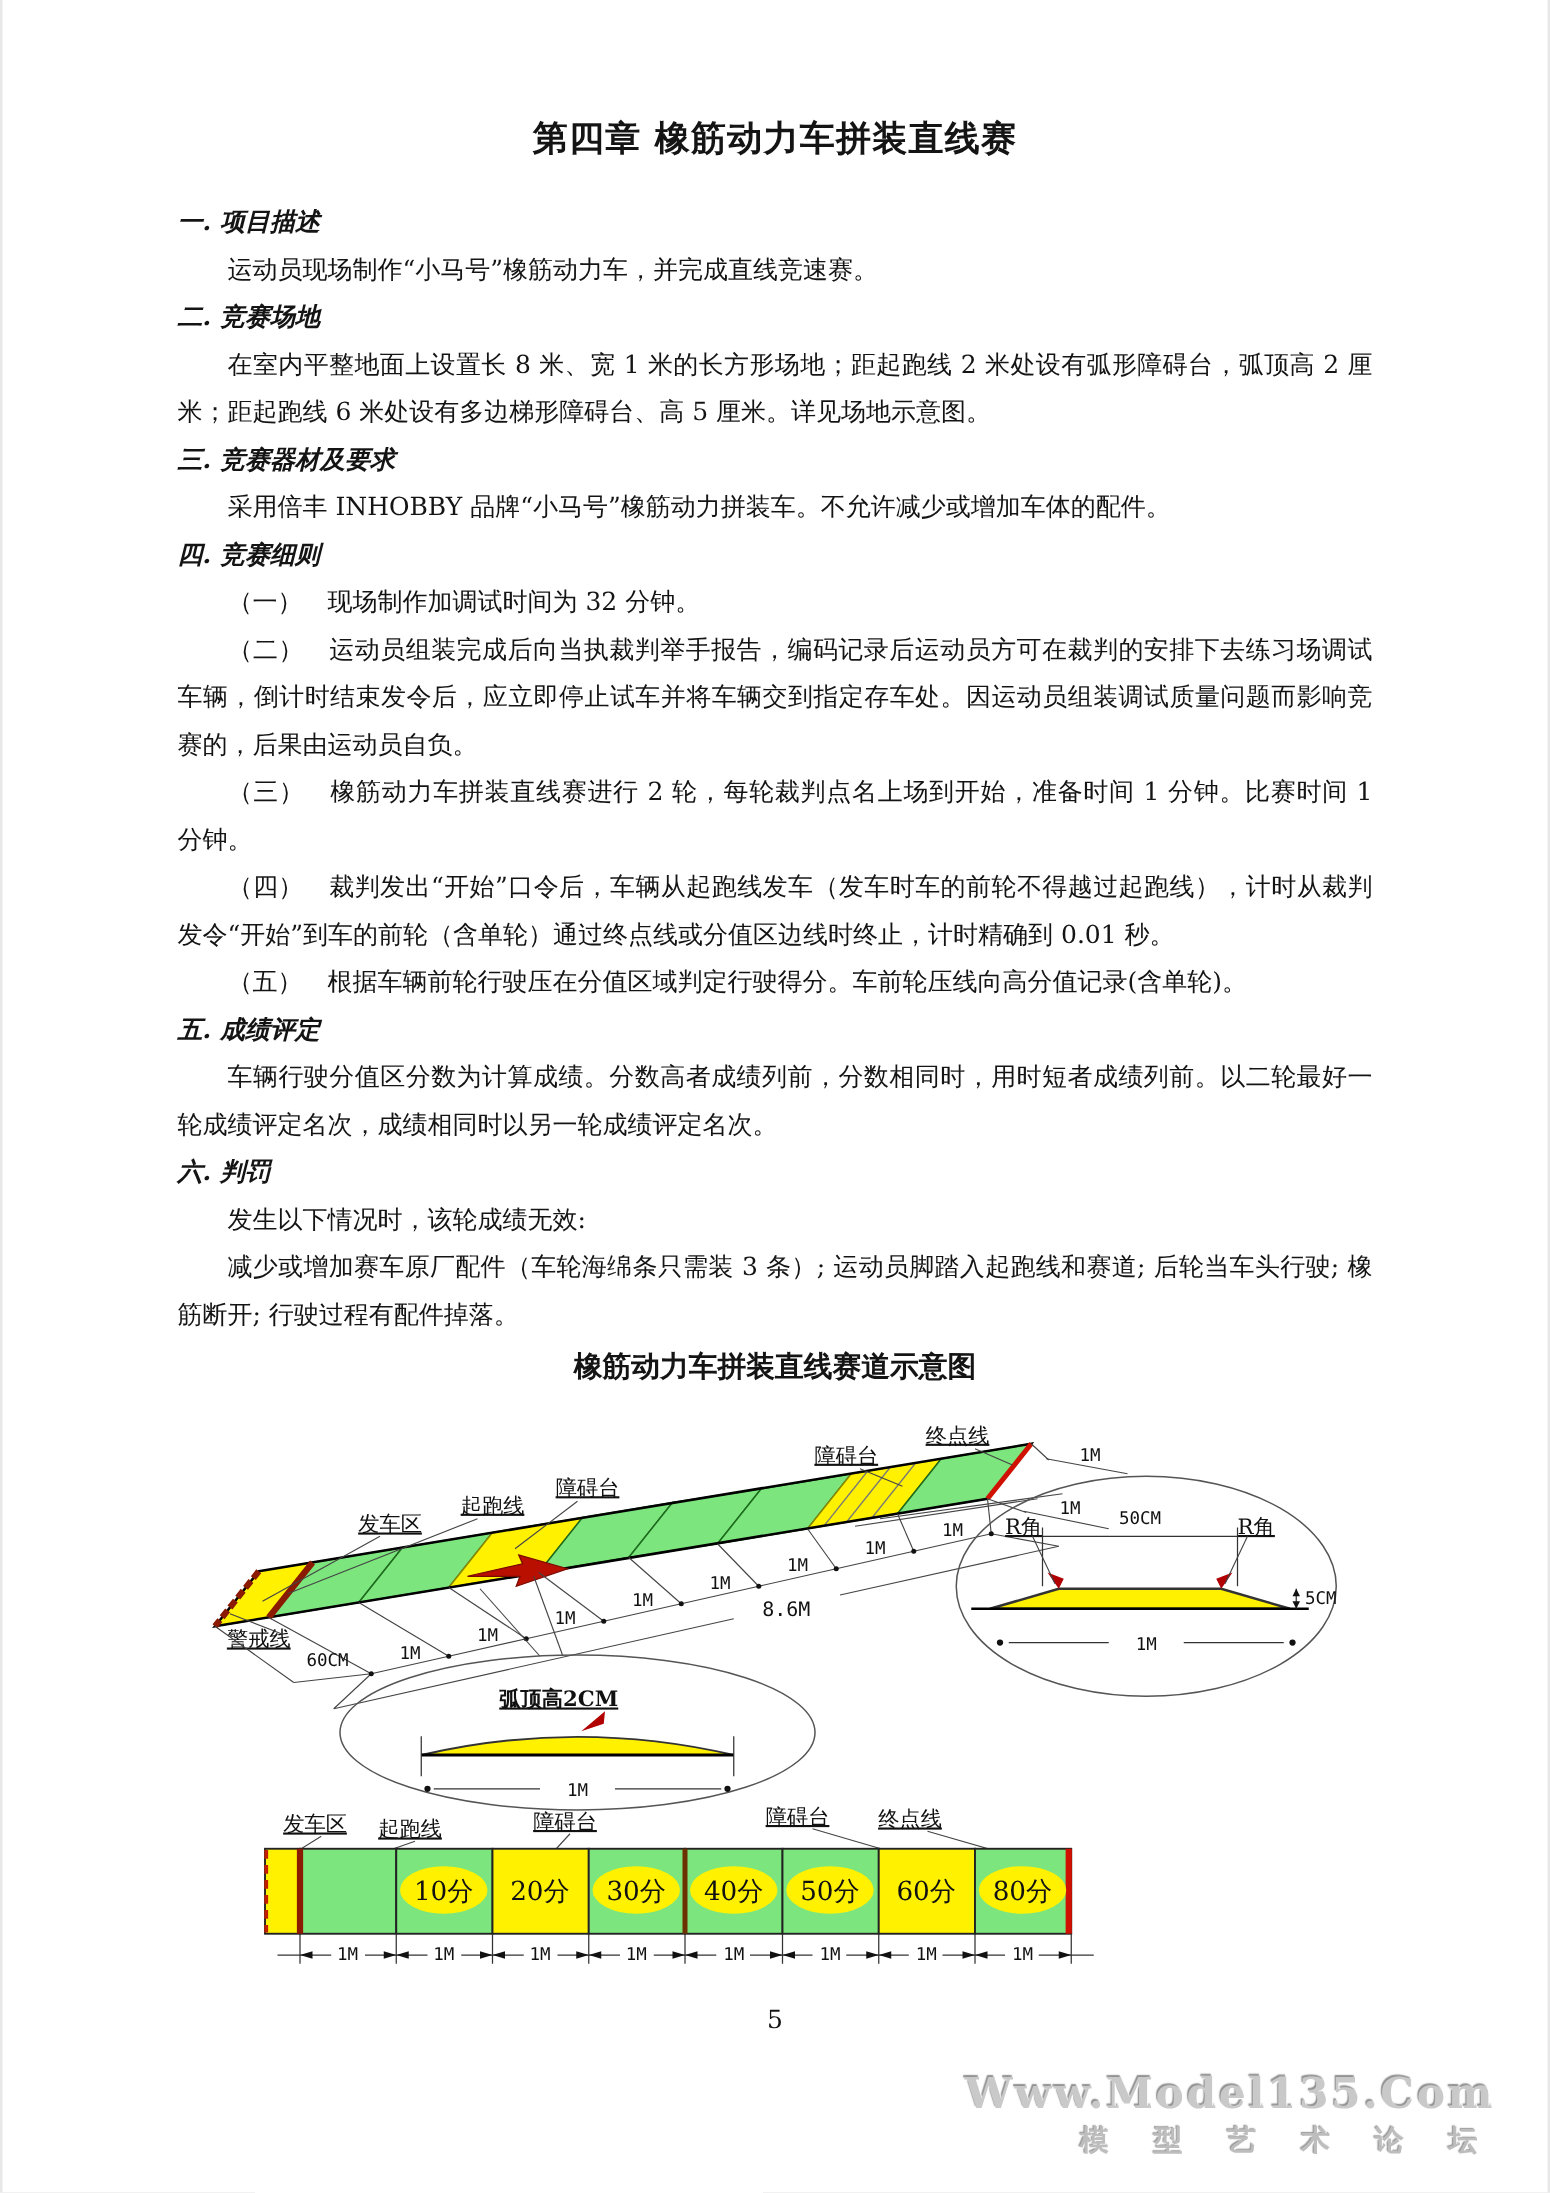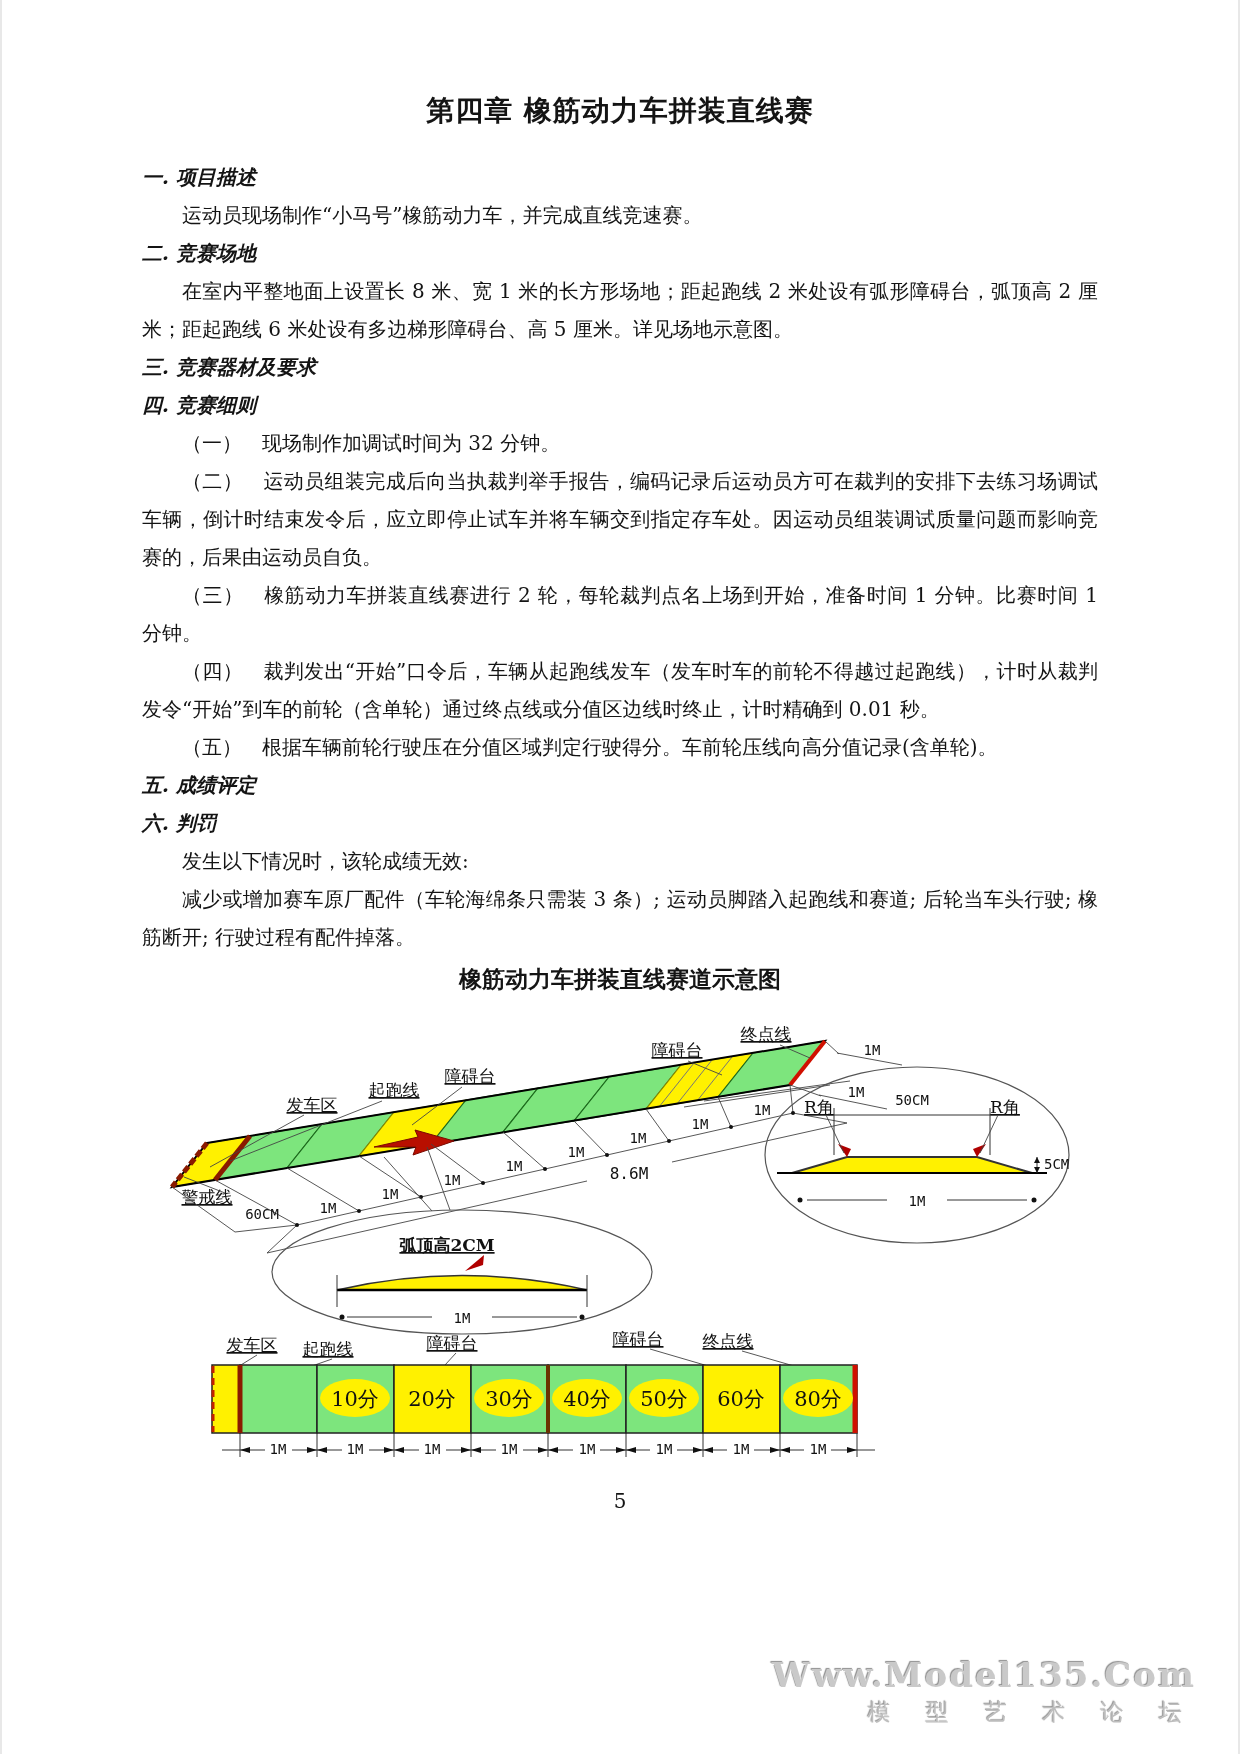--- a/index.html
+++ b/index.html
@@ -92,6 +92,7 @@
     <p class="para">在室内平整地面上设置长 8 米、宽 1 米的长方形场地；距起跑线 2 米处设有弧形障碍台，弧顶高 2 厘米；距起跑线 6 米处设有多边梯形障碍台、高 5 厘米。详见场地示意图。</p>
 
     <h2 class="sec-head">三. 竞赛器材及要求</h2>
+    <p class="para">采用倍丰 INHOBBY 品牌“小马号”橡筋动力拼装车。不允许减少或增加车体的配件。</p>
 
     <h2 class="sec-head">四. 竞赛细则</h2>
     <p class="para">（一）　现场制作加调试时间为 32 分钟。</p>

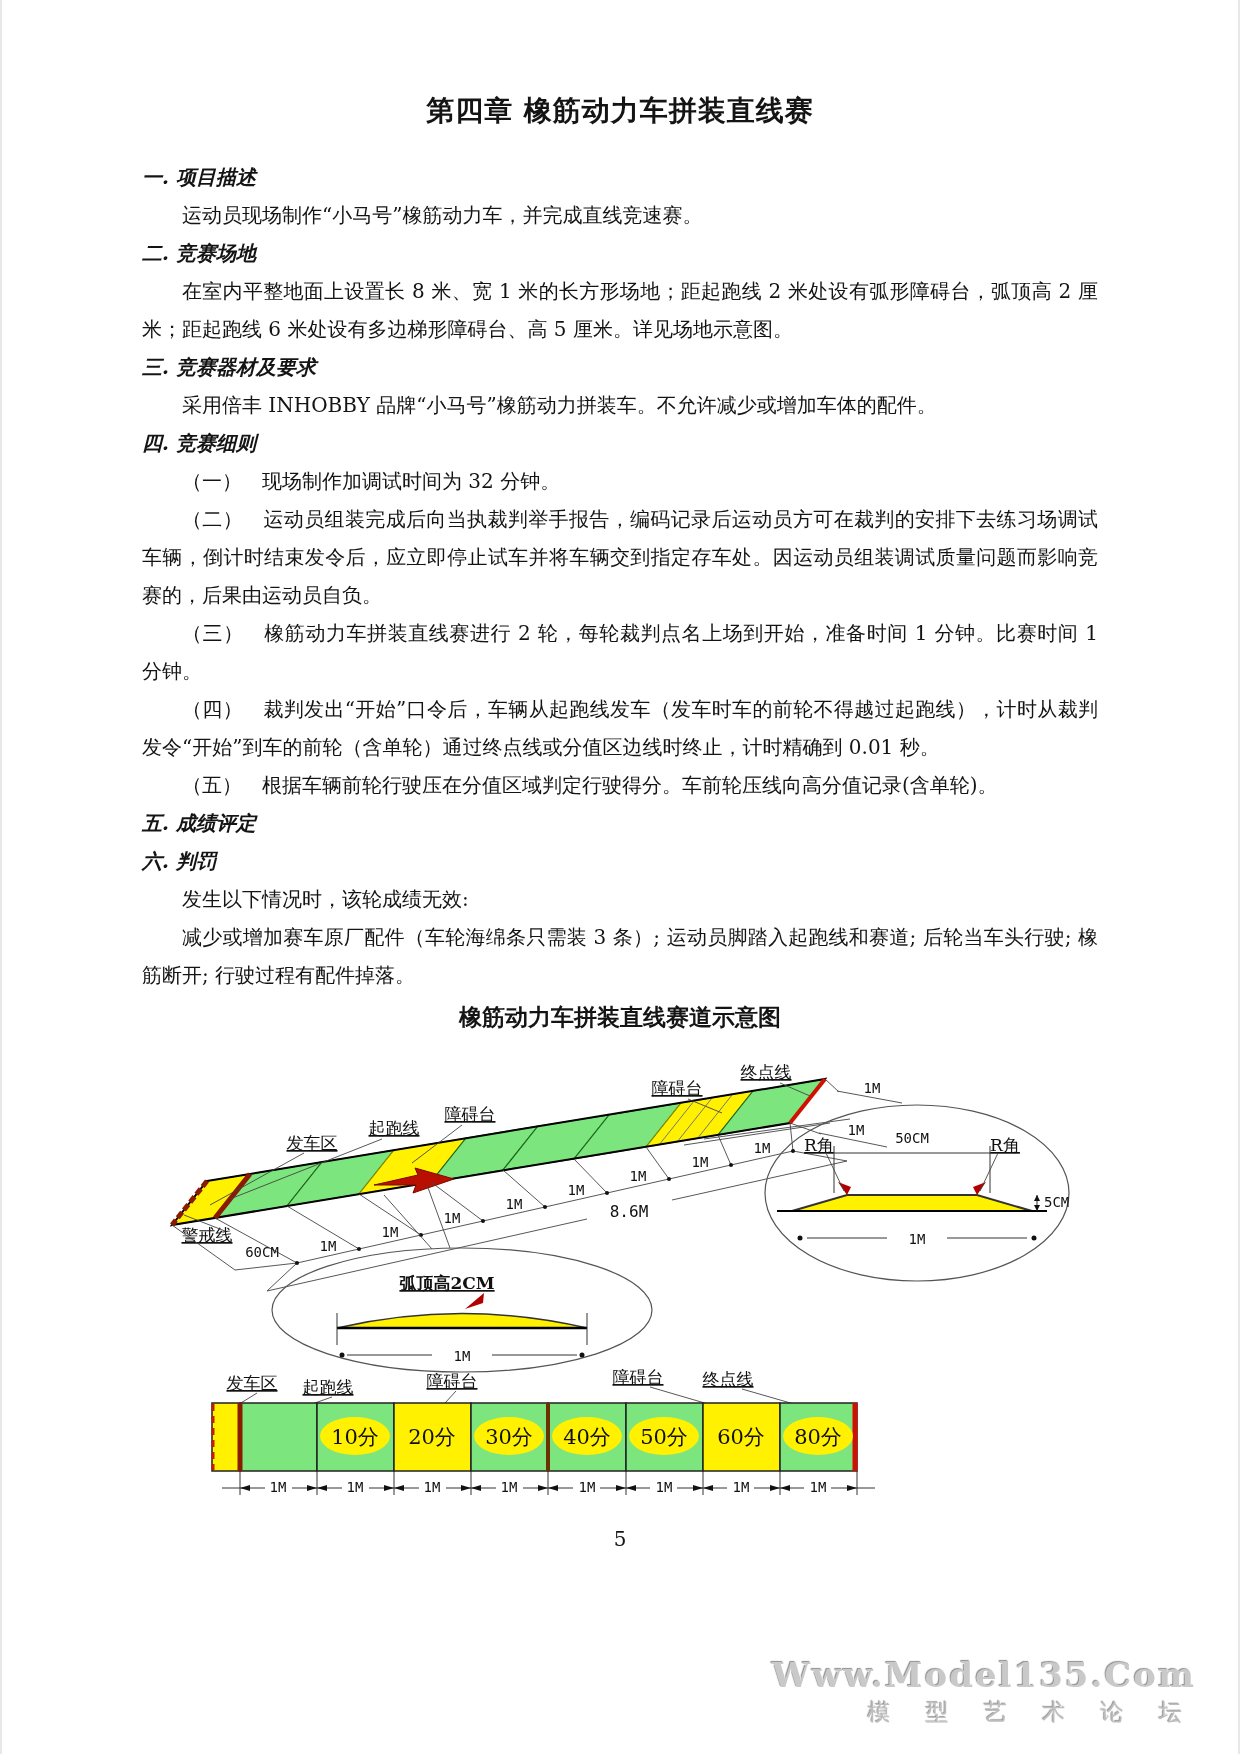--- a/index.html
+++ b/index.html
@@ -102,6 +102,7 @@
     <p class="para">（五）　根据车辆前轮行驶压在分值区域判定行驶得分。车前轮压线向高分值记录(含单轮)。</p>
 
     <h2 class="sec-head">五. 成绩评定</h2>
+    <p class="para">车辆行驶分值区分数为计算成绩。分数高者成绩列前，分数相同时，用时短者成绩列前。以二轮最好一轮成绩评定名次，成绩相同时以另一轮成绩评定名次。</p>
 
     <h2 class="sec-head">六. 判罚</h2>
     <p class="para">发生以下情况时，该轮成绩无效:</p>

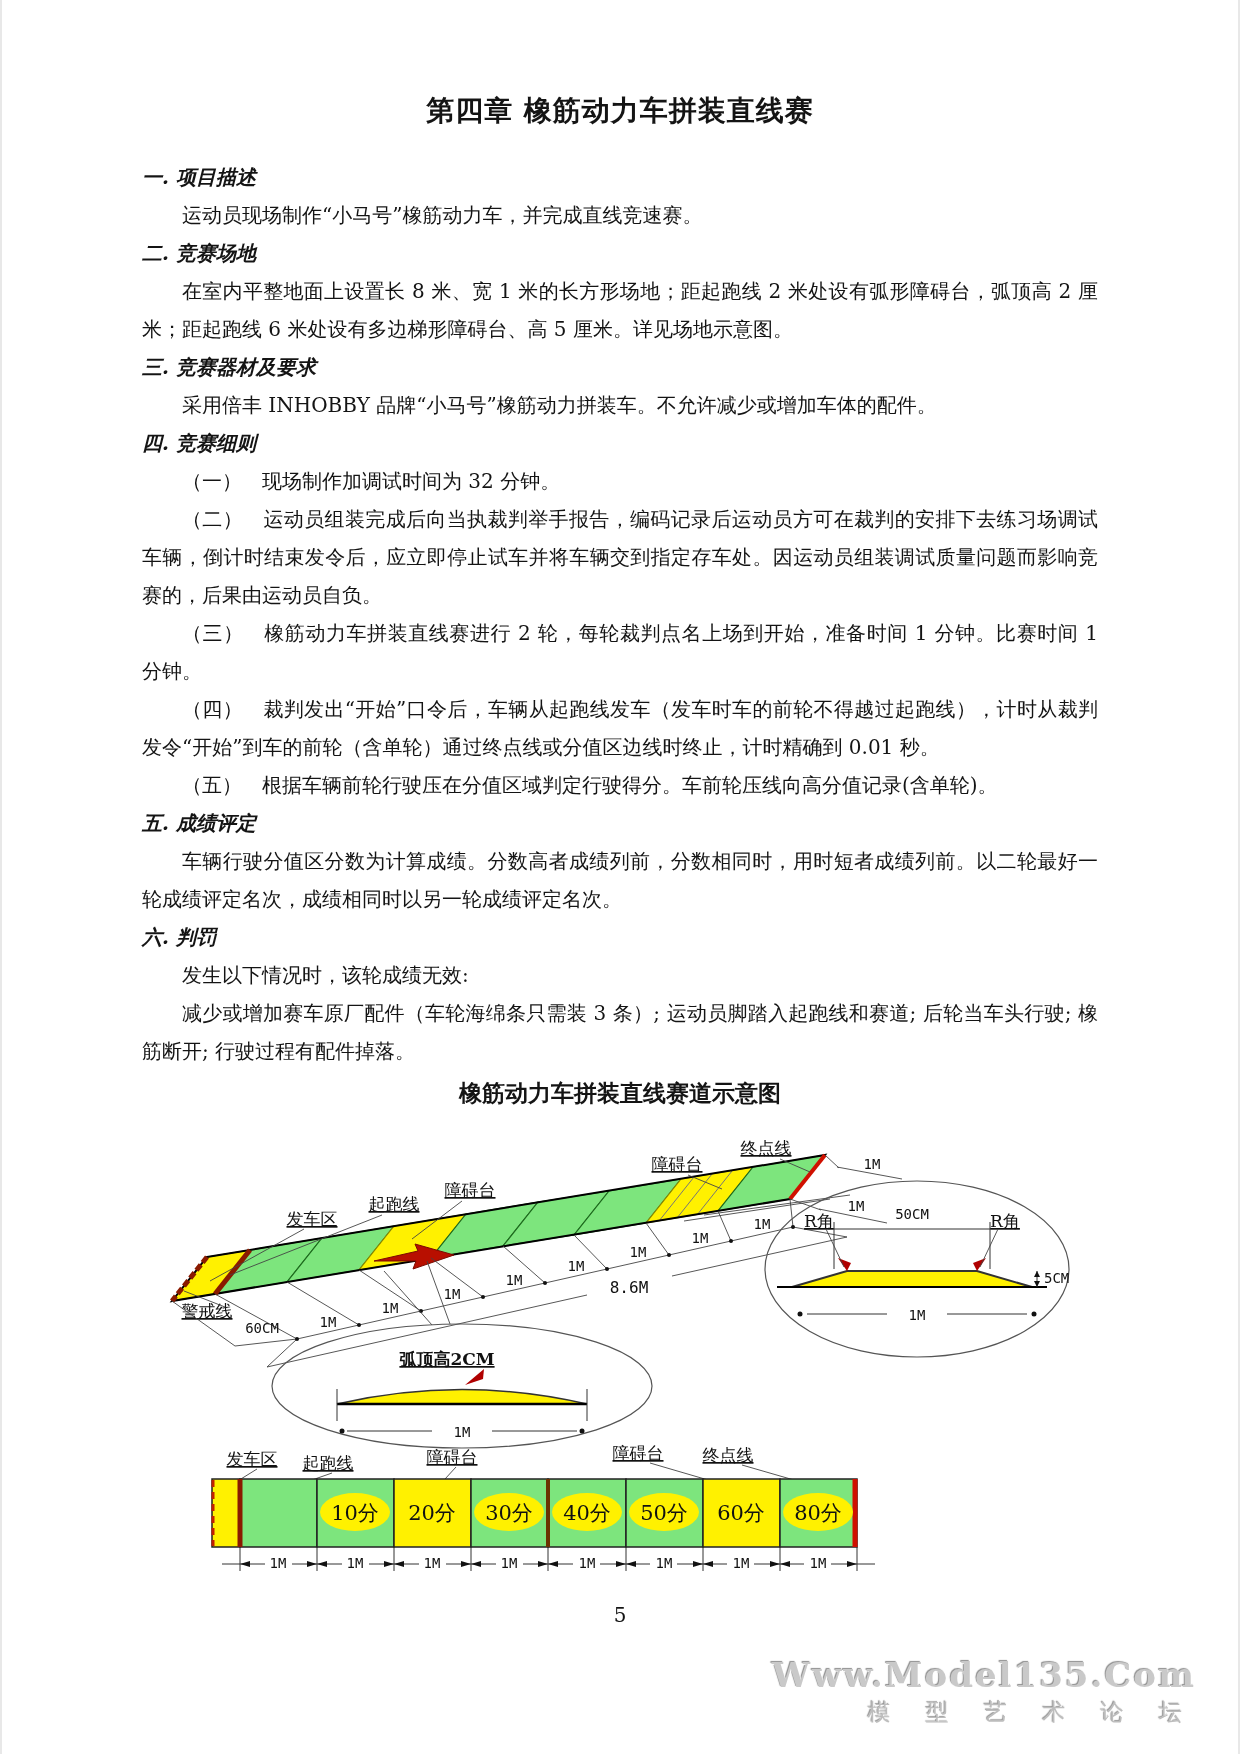--- a/index.html
+++ b/index.html
@@ -70,7 +70,7 @@
   }
   .watermark .wm2{
     font-size:23px;
-    font-weight:normal;
+    font-weight:bold;
     color:#bdbdbd;
     letter-spacing:14px;
     margin-top:2px;

